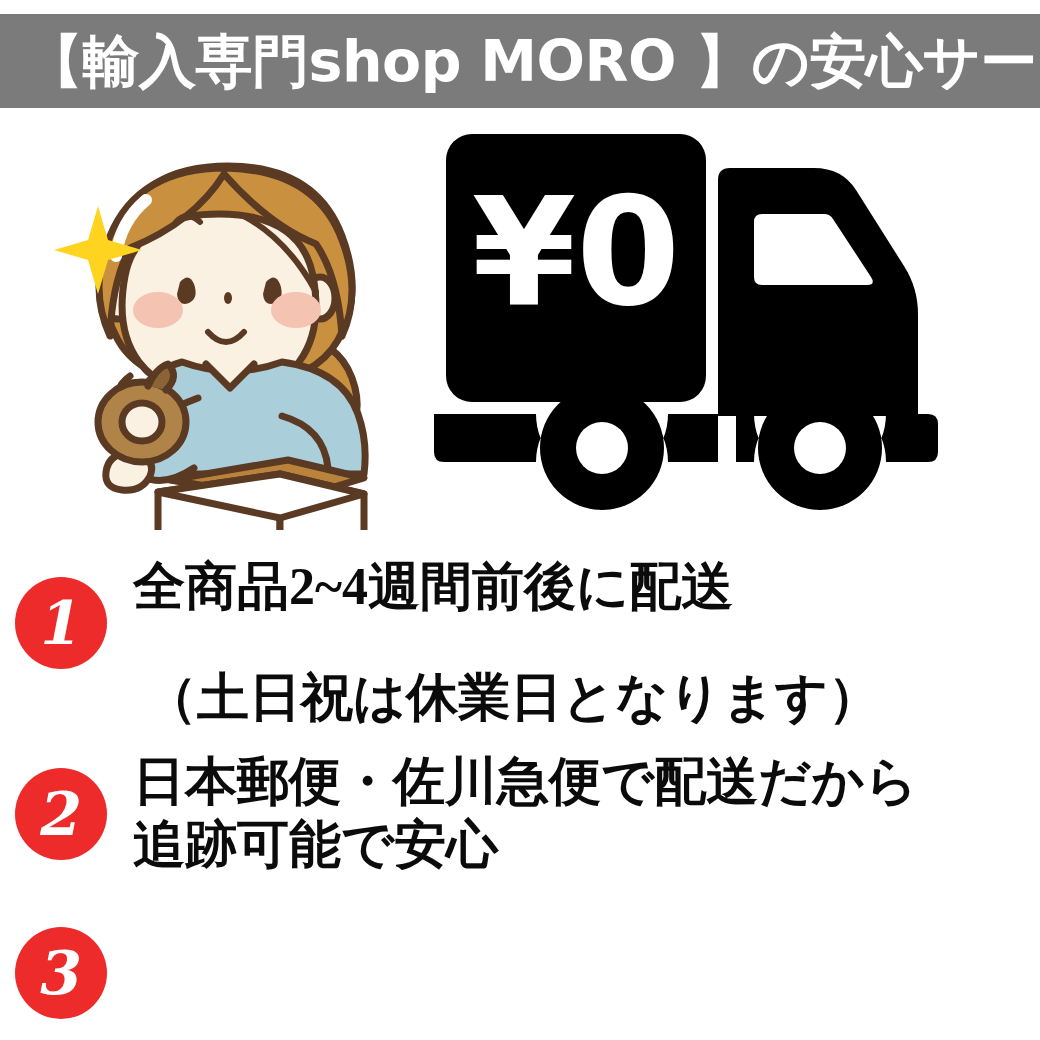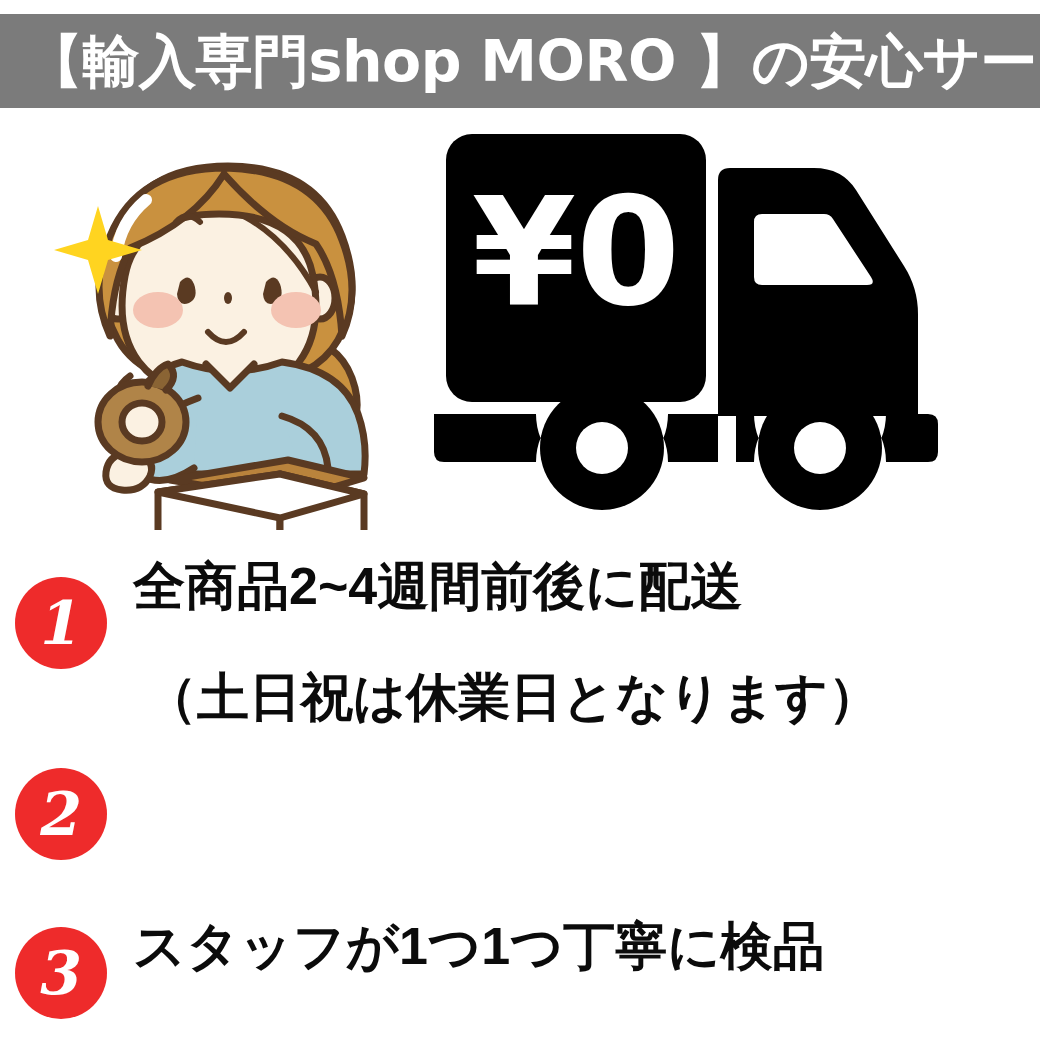--- a/index.html
+++ b/index.html
@@ -106,7 +106,7 @@
   .benefit-text {
     margin-left: 26px;
     color: #0b0b0b;
-    font-family: Liberation Sans, sans-serif;
+    font-family: Liberation Serif, serif;
     font-weight: bold;
     font-size: 52px;
     line-height: 1.22;

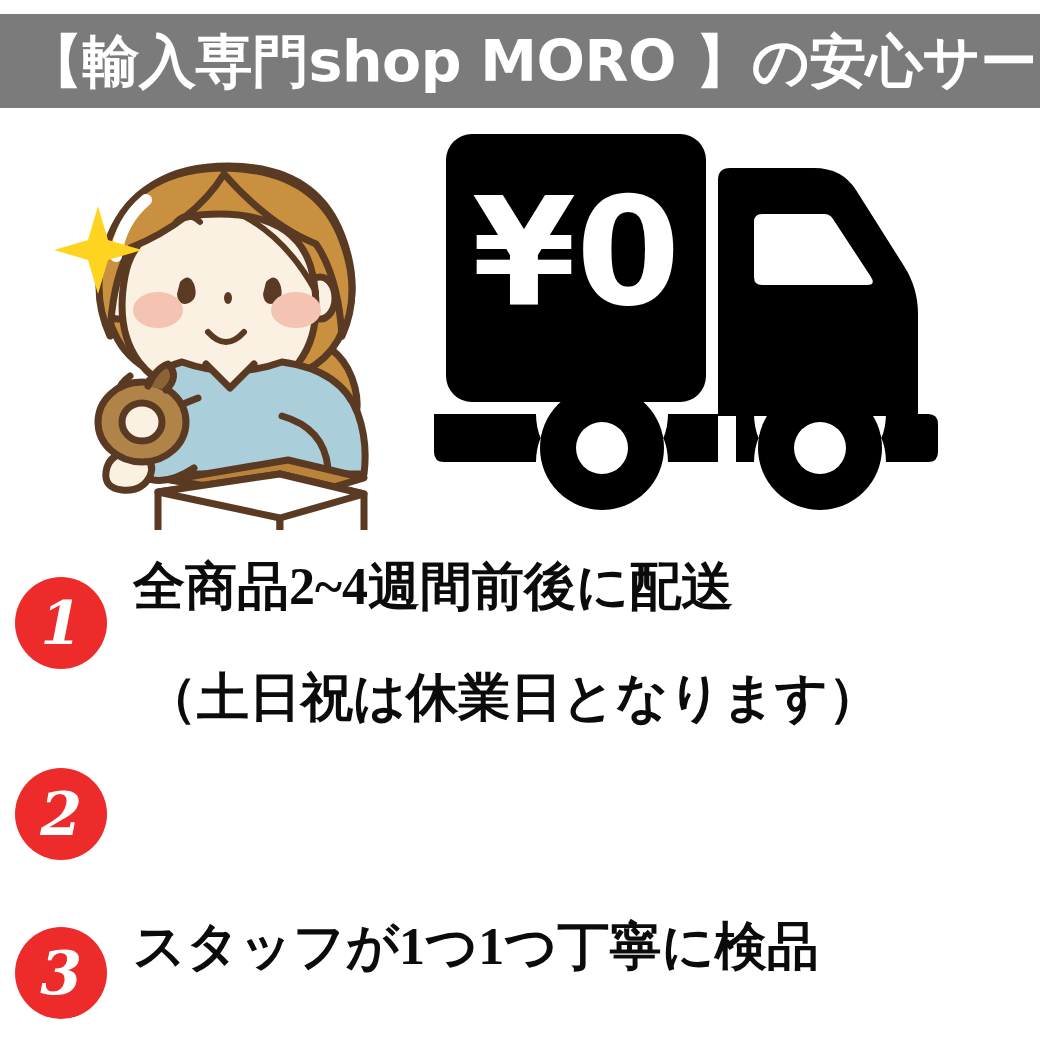--- a/index.html
+++ b/index.html
@@ -220,6 +220,7 @@
   <div class="benefit-row r2">
     <div class="badge">2</div>
     <div class="benefit-text">
+      <span class="benefit-line">日本郵便・佐川急便で配送だから</span>
     </div>
   </div>
 

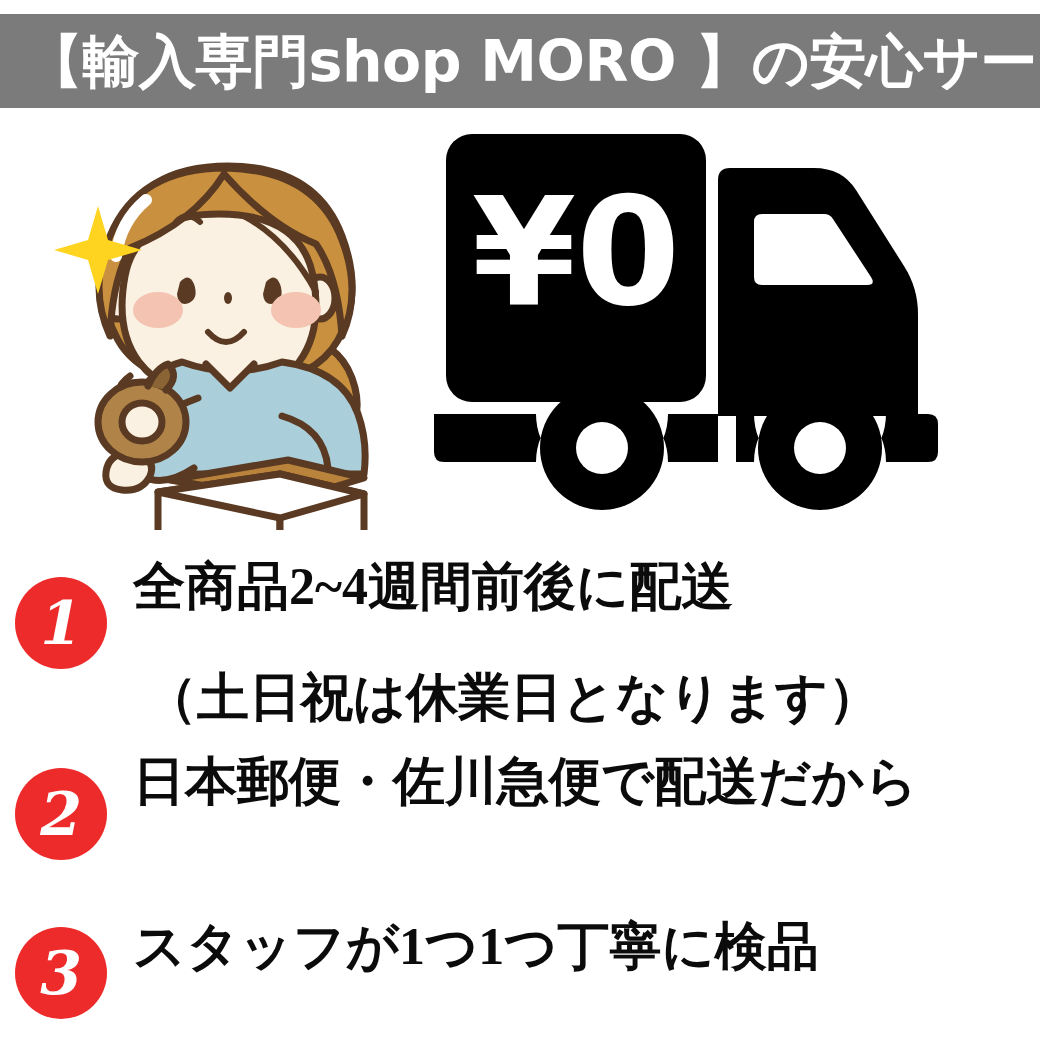--- a/index.html
+++ b/index.html
@@ -221,6 +221,7 @@
     <div class="badge">2</div>
     <div class="benefit-text">
       <span class="benefit-line">日本郵便・佐川急便で配送だから</span>
+      <span class="benefit-line">追跡可能で安心</span>
     </div>
   </div>
 

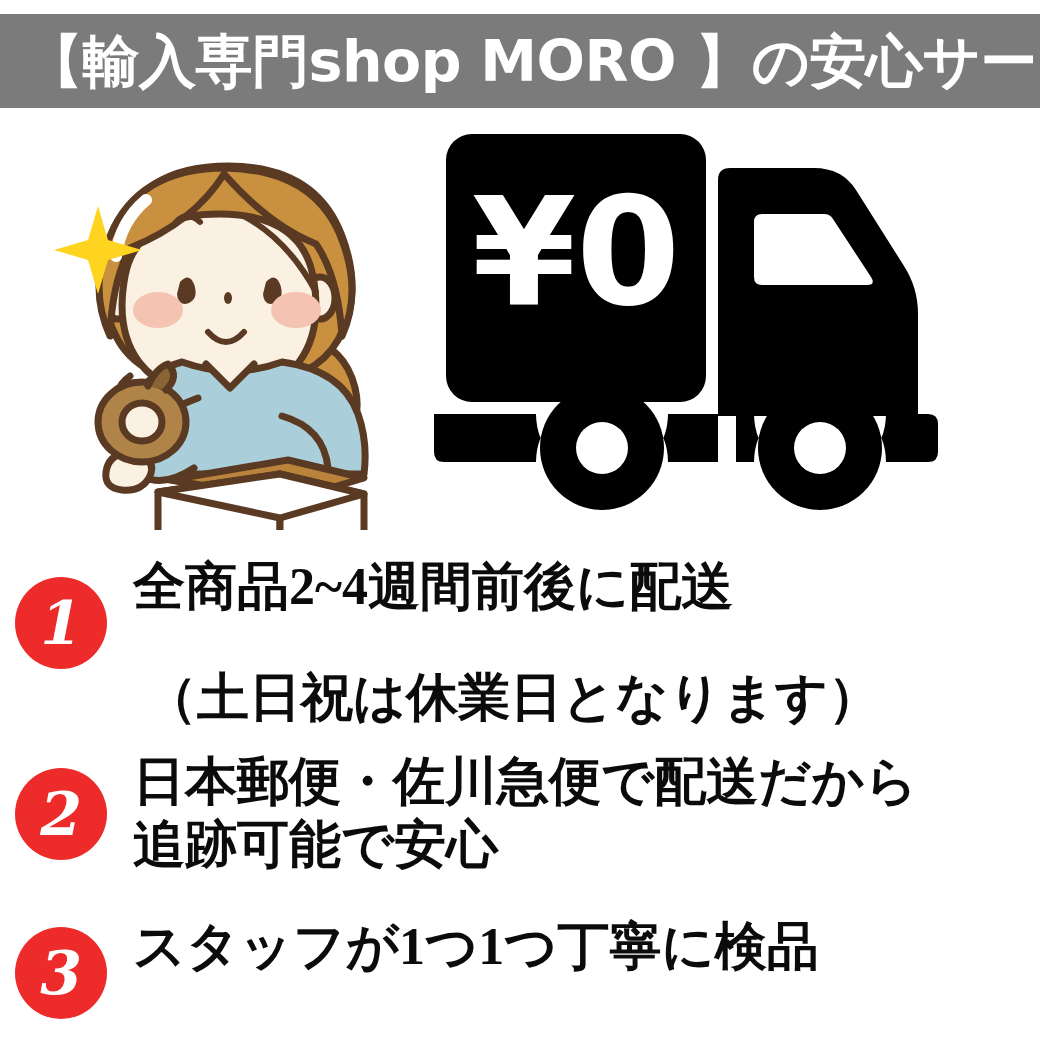--- a/index.html
+++ b/index.html
@@ -227,9 +227,6 @@
 
   <div class="benefit-row r3">
     <div class="badge">3</div>
-    <div class="benefit-text">
-      <span class="benefit-line">スタッフが1つ1つ丁寧に検品</span>
-    </div>
   </div>
 
 </div>

